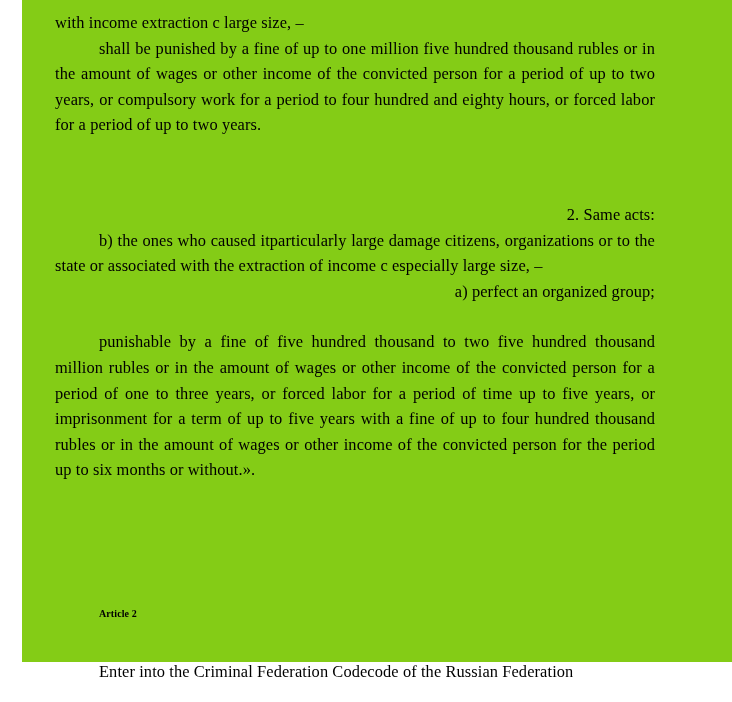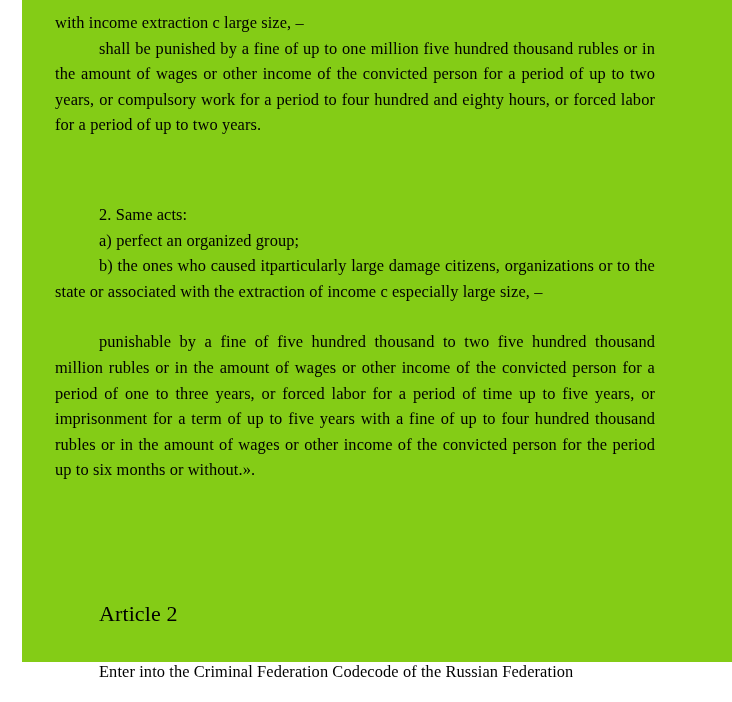--- a/index.html
+++ b/index.html
@@ -72,7 +72,7 @@
     text-indent: 44px;
     text-align: left;
   }
-  .tight { text-align: left; }
+  .tight { text-align: right; }
 </style>
 </head>
 <body>

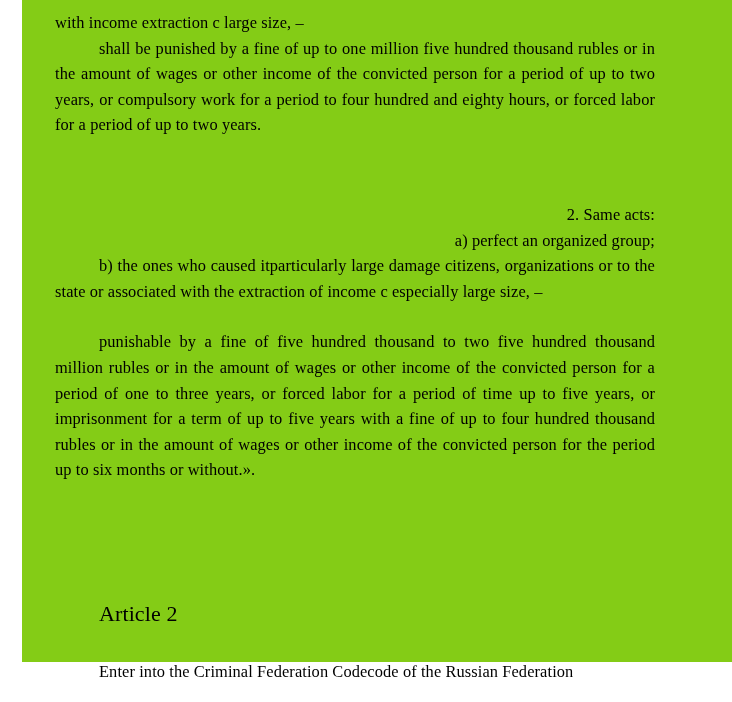--- a/index.html
+++ b/index.html
@@ -89,9 +89,9 @@
 
     <p class="indent tight">2. Same acts:</p>
 
+    <p class="indent">b) the ones who caused itparticularly large damage citizens, organizations or to the state or associated with the extraction of income c especially large size, –</p>
+
     <p class="indent tight">a) perfect an organized group;</p>
-
-    <p class="indent">b) the ones who caused itparticularly large damage citizens, organizations or to the state or associated with the extraction of income c especially large size, –</p>
 
     <div class="gap-md"></div>
 

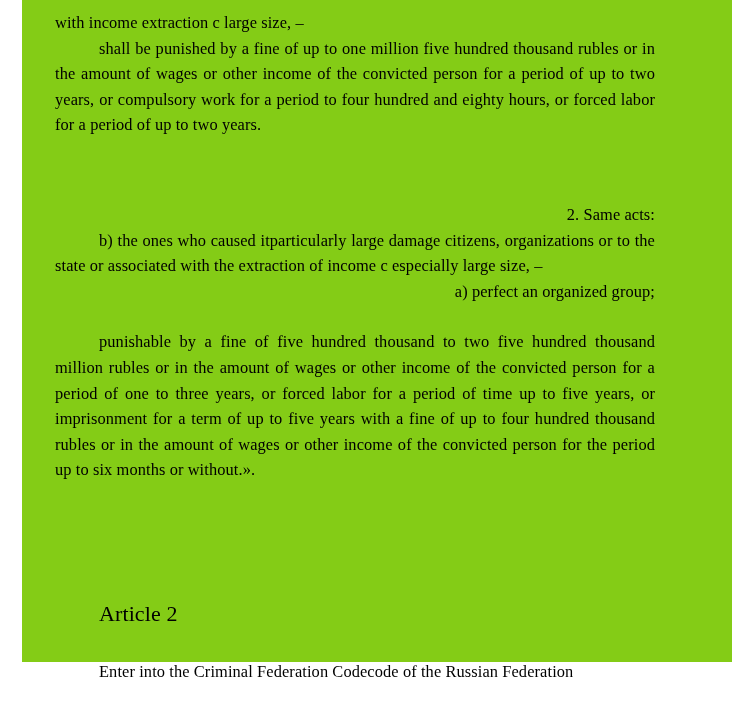--- a/index.html
+++ b/index.html
@@ -66,9 +66,9 @@
   .gap-xxl { height: 32px; }
   .heading {
     margin: 0;
-    font-size: 22px;
+    font-size: 10px;
     line-height: 25.6px;
-    font-weight: normal;
+    font-weight: bold;
     text-indent: 44px;
     text-align: left;
   }

